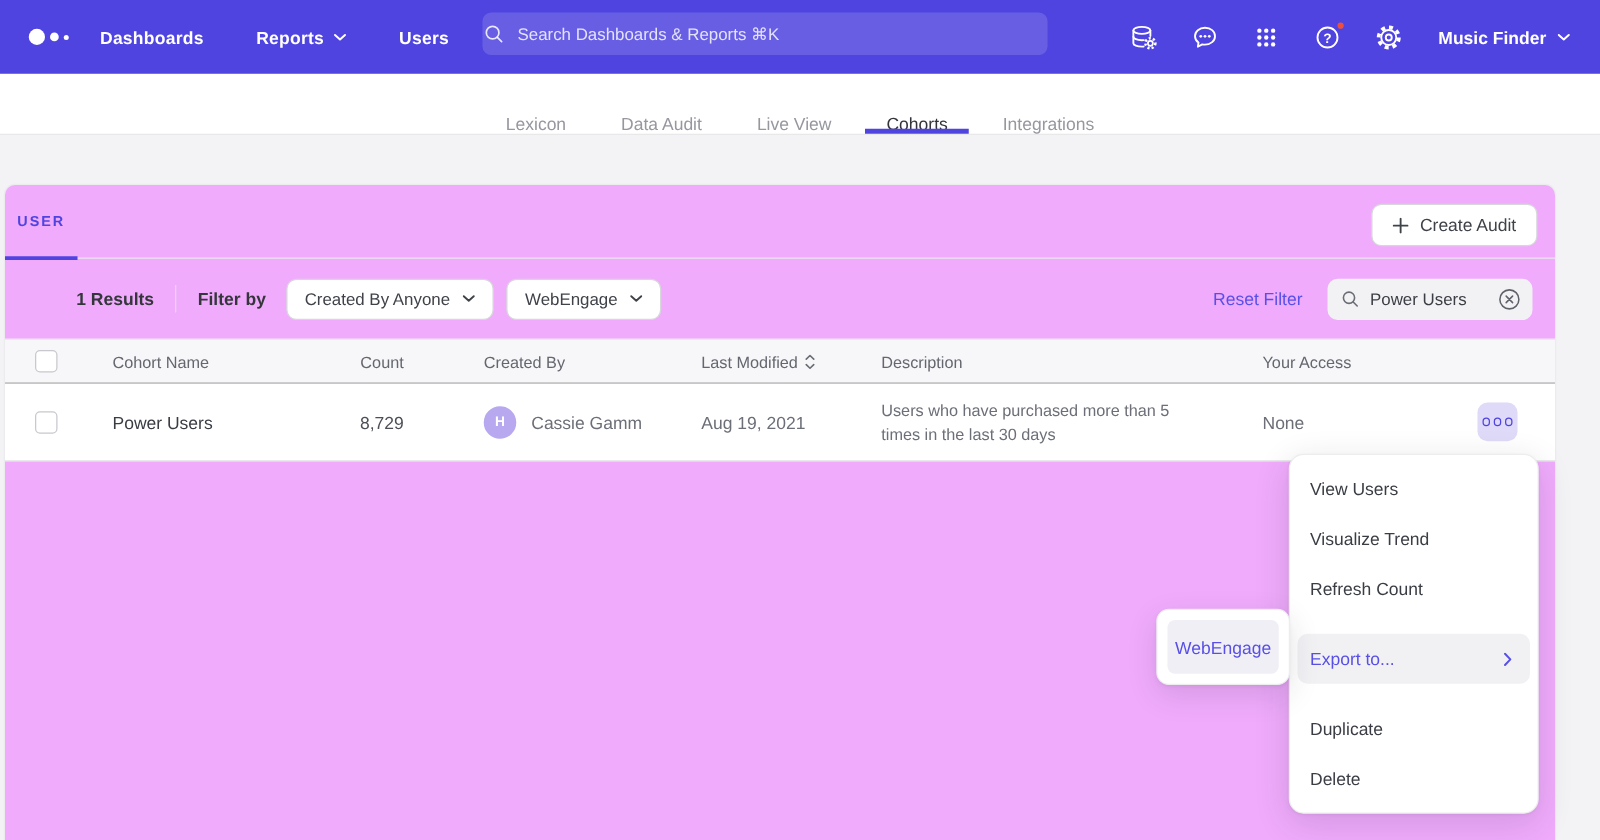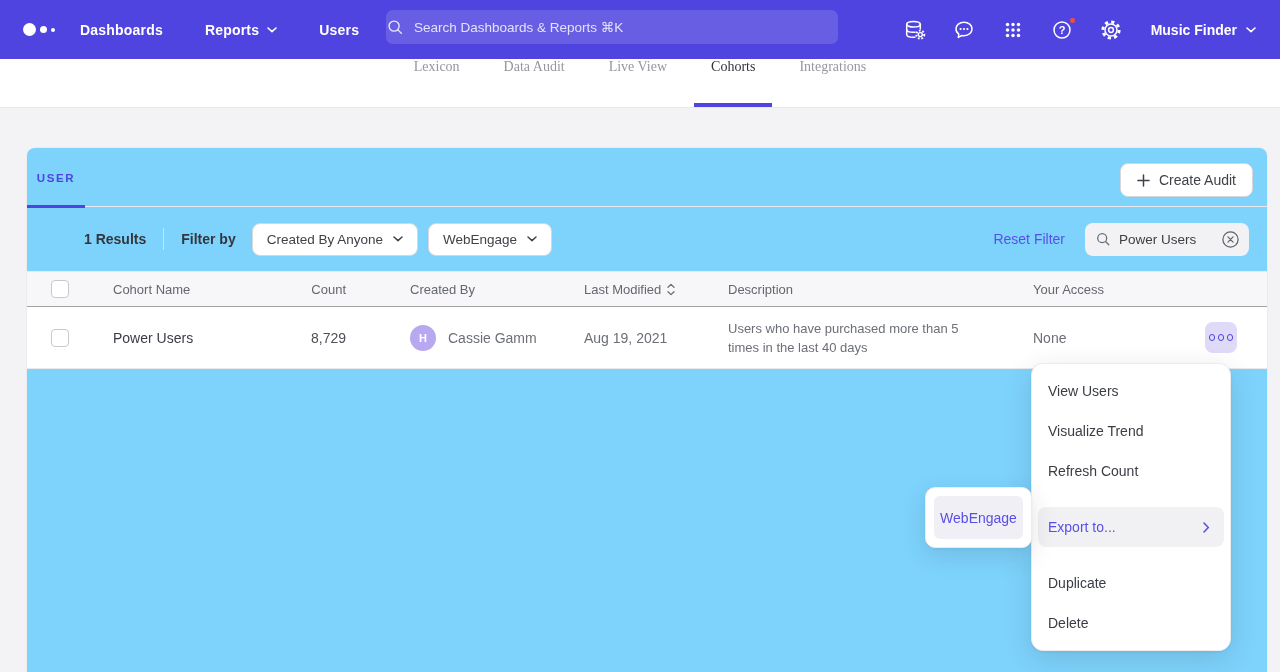--- a/index.html
+++ b/index.html
@@ -48,8 +48,8 @@
     height:49px; background:#fff; border-bottom:1px solid #e8e8eb;
     display:flex; justify-content:center; gap:10px;
   }
-  .subtab{ height:100%; padding:0 17px; display:flex; align-items:flex-start; position:relative;
-    font-size:14px; color:#96979f; cursor:pointer;font-family:Liberation Serif, serif; }
+  .subtab{ height:100%; padding:0 17px; display:flex; align-items:flex-end; position:relative;
+    font-size:14px; color:#96979f; cursor:pointer; }
   .subtab.active{ color:#32343a; font-weight:500; }
   .subtab.active::after{ content:""; position:absolute; left:0; right:0; bottom:0; height:4px;
     background:var(--accent); }

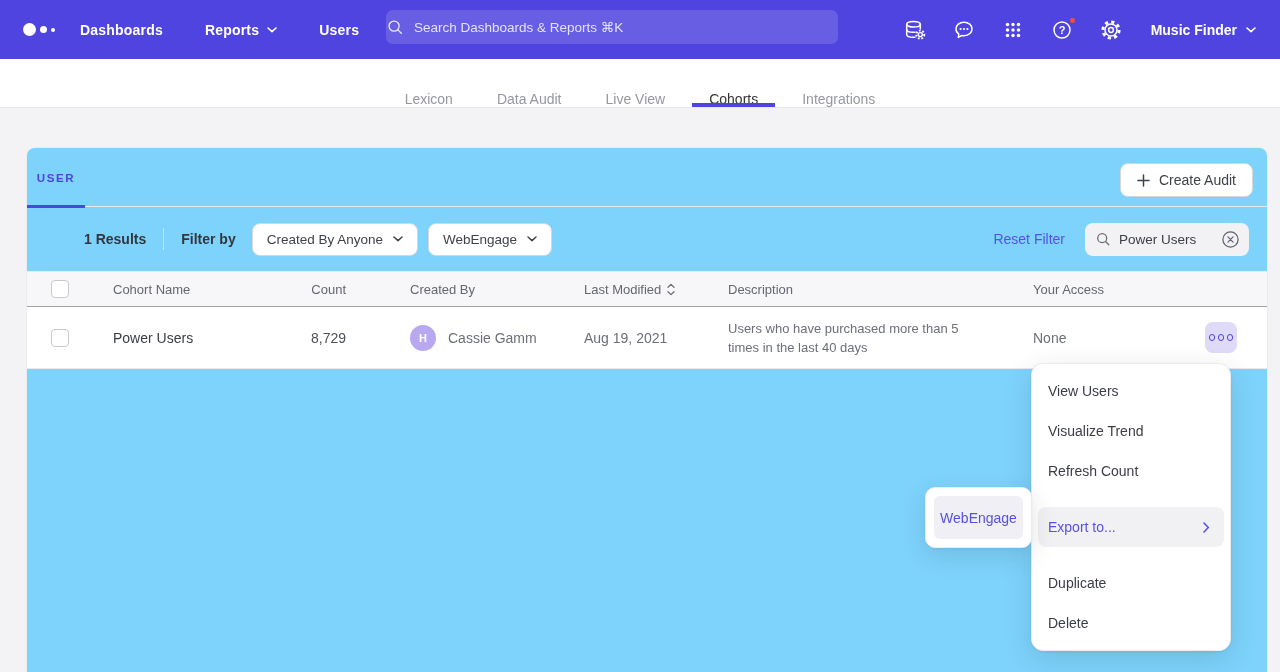--- a/index.html
+++ b/index.html
@@ -56,8 +56,8 @@
 
   
   .card{
-    position:absolute; left:27px; top:148px; width:1240px; bottom:0;
-    background:#7dd3fc; border-radius:8px 8px 0 0;
+    position:absolute; left:4px; top:148px; width:1240px; bottom:0;
+    background:#f0abfc; border-radius:8px 8px 0 0;
     box-shadow:0 0 0 1px #ececef;
   }
   .card-header{ height:59px; border-bottom:1px solid #e8e8eb; position:relative; }

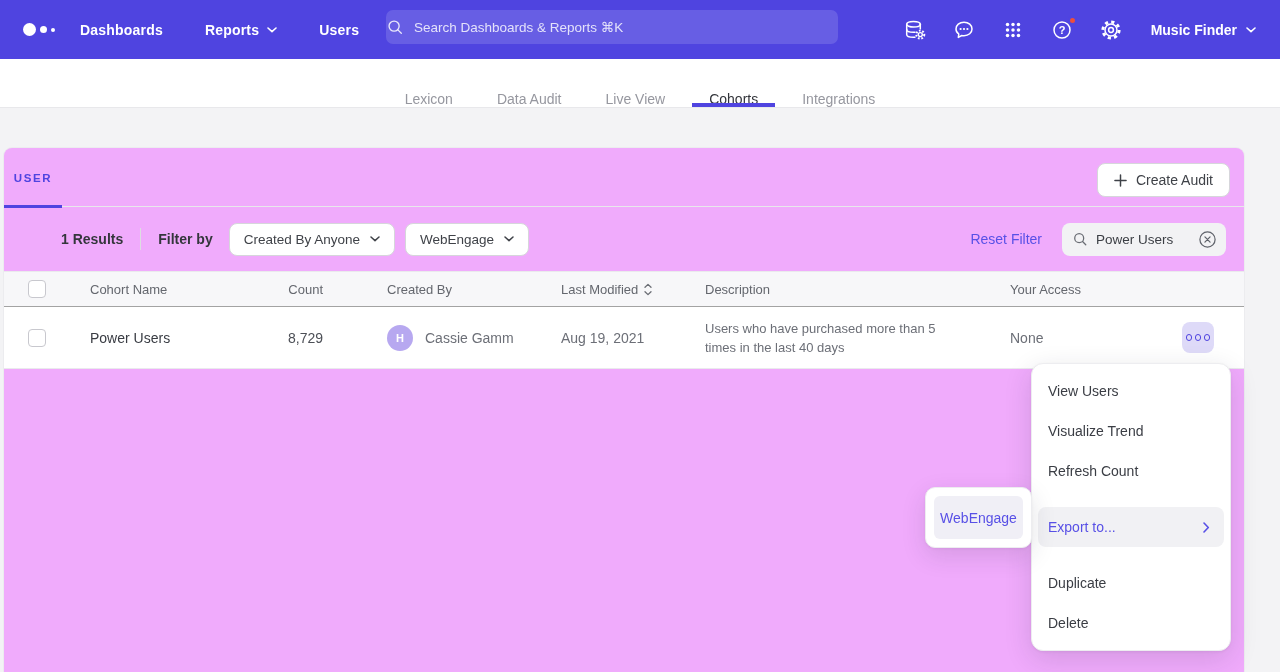--- a/index.html
+++ b/index.html
@@ -326,7 +326,7 @@
       <span class="row-muted">Cassie Gamm</span>
     </div>
     <div class="row-muted">Aug 19, 2021</div>
-    <div class="row-desc">Users who have purchased more than 5 times in the last 40 days</div>
+    <div class="row-desc">Users who have purchased more than 5 times in the last 30 days</div>
     <div class="cell-access">
       <span class="row-muted">None</span>
       <button class="menu-btn">

